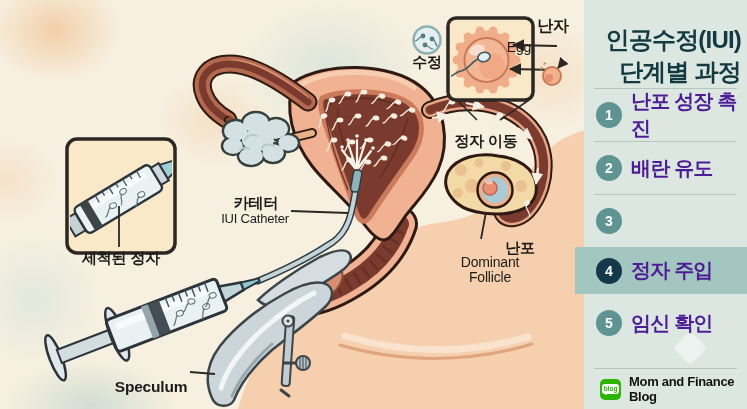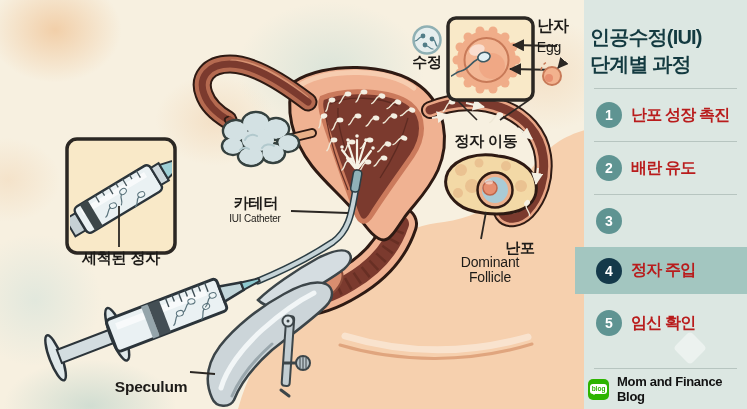--- a/index.html
+++ b/index.html
@@ -368,7 +368,7 @@
 
   <div class="lbl kr" style="left:427px;top:62px">수정</div>
   <div class="lbl kr" style="left:553px;top:26px;font-size:16px">난자</div>
-  <div class="lbl en" style="left:549px;top:48px">Egg</div>
+  <div class="lbl en" style="left:519px;top:48px">Egg</div>
   <div class="lbl kr" style="left:486px;top:141px">정자 이동</div>
   <div class="lbl kr" style="left:256px;top:203px">카테터</div>
   <div class="lbl en" style="left:255px;top:219px;font-size:10px">IUI Catheter</div>

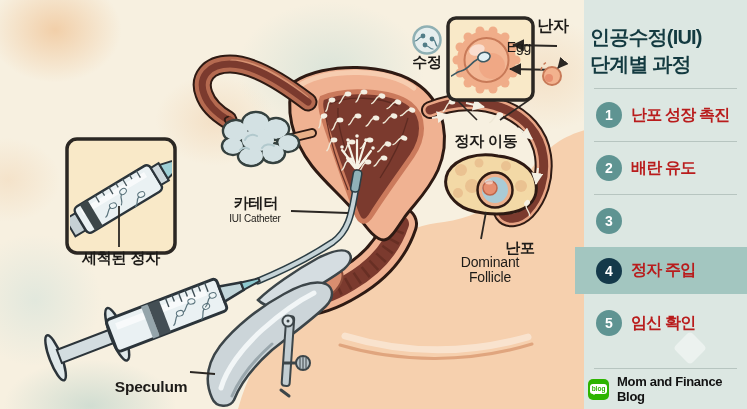--- a/index.html
+++ b/index.html
@@ -25,8 +25,8 @@
   
   .sidebar{position:absolute;left:584px;top:0;width:163px;height:409px;
            background:#dce7e2;display:flex;flex-direction:column;}
-  .sb-title{margin:24px 6px 0 6px;height:64px;text-align:left;color:#133a40;
-            font-size:20px;font-weight:800;line-height:1.35;letter-spacing:-0.8px;white-space:pre-line;}
+  .sb-title{margin:24px 6px 0 6px;height:64px;text-align:right;color:#133a40;
+            font-size:24px;font-weight:800;line-height:1.35;letter-spacing:-0.8px;white-space:pre-line;}
   .sb-divider{height:1px;background:#b7c5c0;margin:0 10px;flex:none;}
   .step{height:52px;display:flex;align-items:center;gap:9px;padding-left:12px;flex:none;}
   .step .num{width:26px;height:26px;border-radius:50%;background:#5f9492;color:#fff;

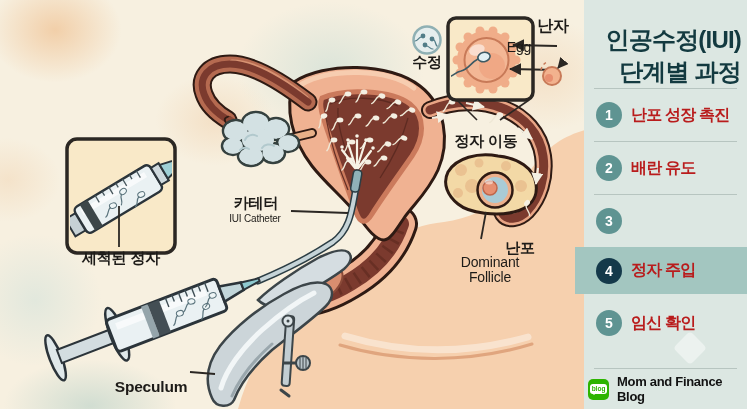--- a/index.html
+++ b/index.html
@@ -31,7 +31,7 @@
   .step{height:52px;display:flex;align-items:center;gap:9px;padding-left:12px;flex:none;}
   .step .num{width:26px;height:26px;border-radius:50%;background:#5f9492;color:#fff;
              display:grid;place-items:center;font-size:14px;font-weight:800;flex:none;}
-  .step .stlabel{font-size:16px;font-weight:800;color:#b91c1c;letter-spacing:-0.8px;}
+  .step .stlabel{font-size:20px;font-weight:800;color:#4c1d95;letter-spacing:-0.8px;}
   .step.active{background:#a3c6c0;height:47px;margin-left:-9px;padding-left:21px;}
   .step.active .num{background:#14394a;}
   .step.last{height:58px;}

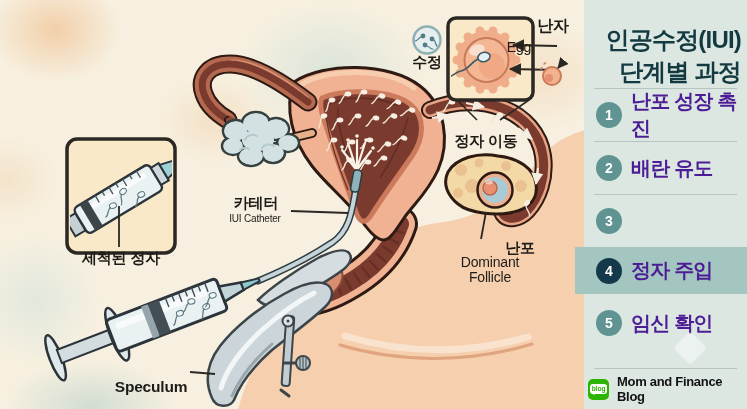--- a/index.html
+++ b/index.html
@@ -371,7 +371,7 @@
   <div class="lbl en" style="left:519px;top:48px">Egg</div>
   <div class="lbl kr" style="left:486px;top:141px">정자 이동</div>
   <div class="lbl kr" style="left:256px;top:203px">카테터</div>
-  <div class="lbl en" style="left:255px;top:219px;font-size:10px">IUI Catheter</div>
+  <div class="lbl en" style="left:255px;top:219px;font-size:13px">IUI Catheter</div>
   <div class="lbl kr" style="left:520px;top:248px">난포</div>
   <div class="lbl en" style="left:490px;top:270px">Dominant
 Follicle</div>

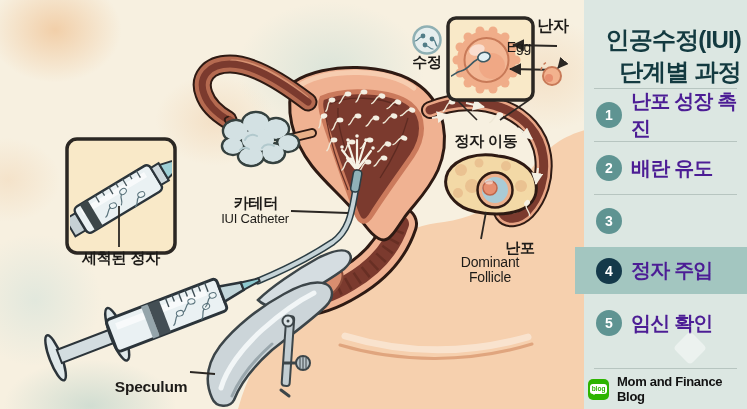--- a/index.html
+++ b/index.html
@@ -36,7 +36,7 @@
   .step.active .num{background:#14394a;}
   .step.last{height:58px;}
   .sb-spacer{flex:1}
-  .sb-footer{height:40px;display:flex;align-items:center;gap:8px;padding-left:4px;flex:none;}
+  .sb-footer{height:40px;display:flex;align-items:center;gap:8px;padding-left:16px;flex:none;}
   .badge{width:21px;height:21px;border-radius:5px;background:#2cb400;display:grid;place-items:center;flex:none;}
   .bubble{position:relative;background:#fff;border-radius:3px;padding:2px 2px;font-size:6.5px;
           font-weight:800;color:#2cb400;line-height:1;}

